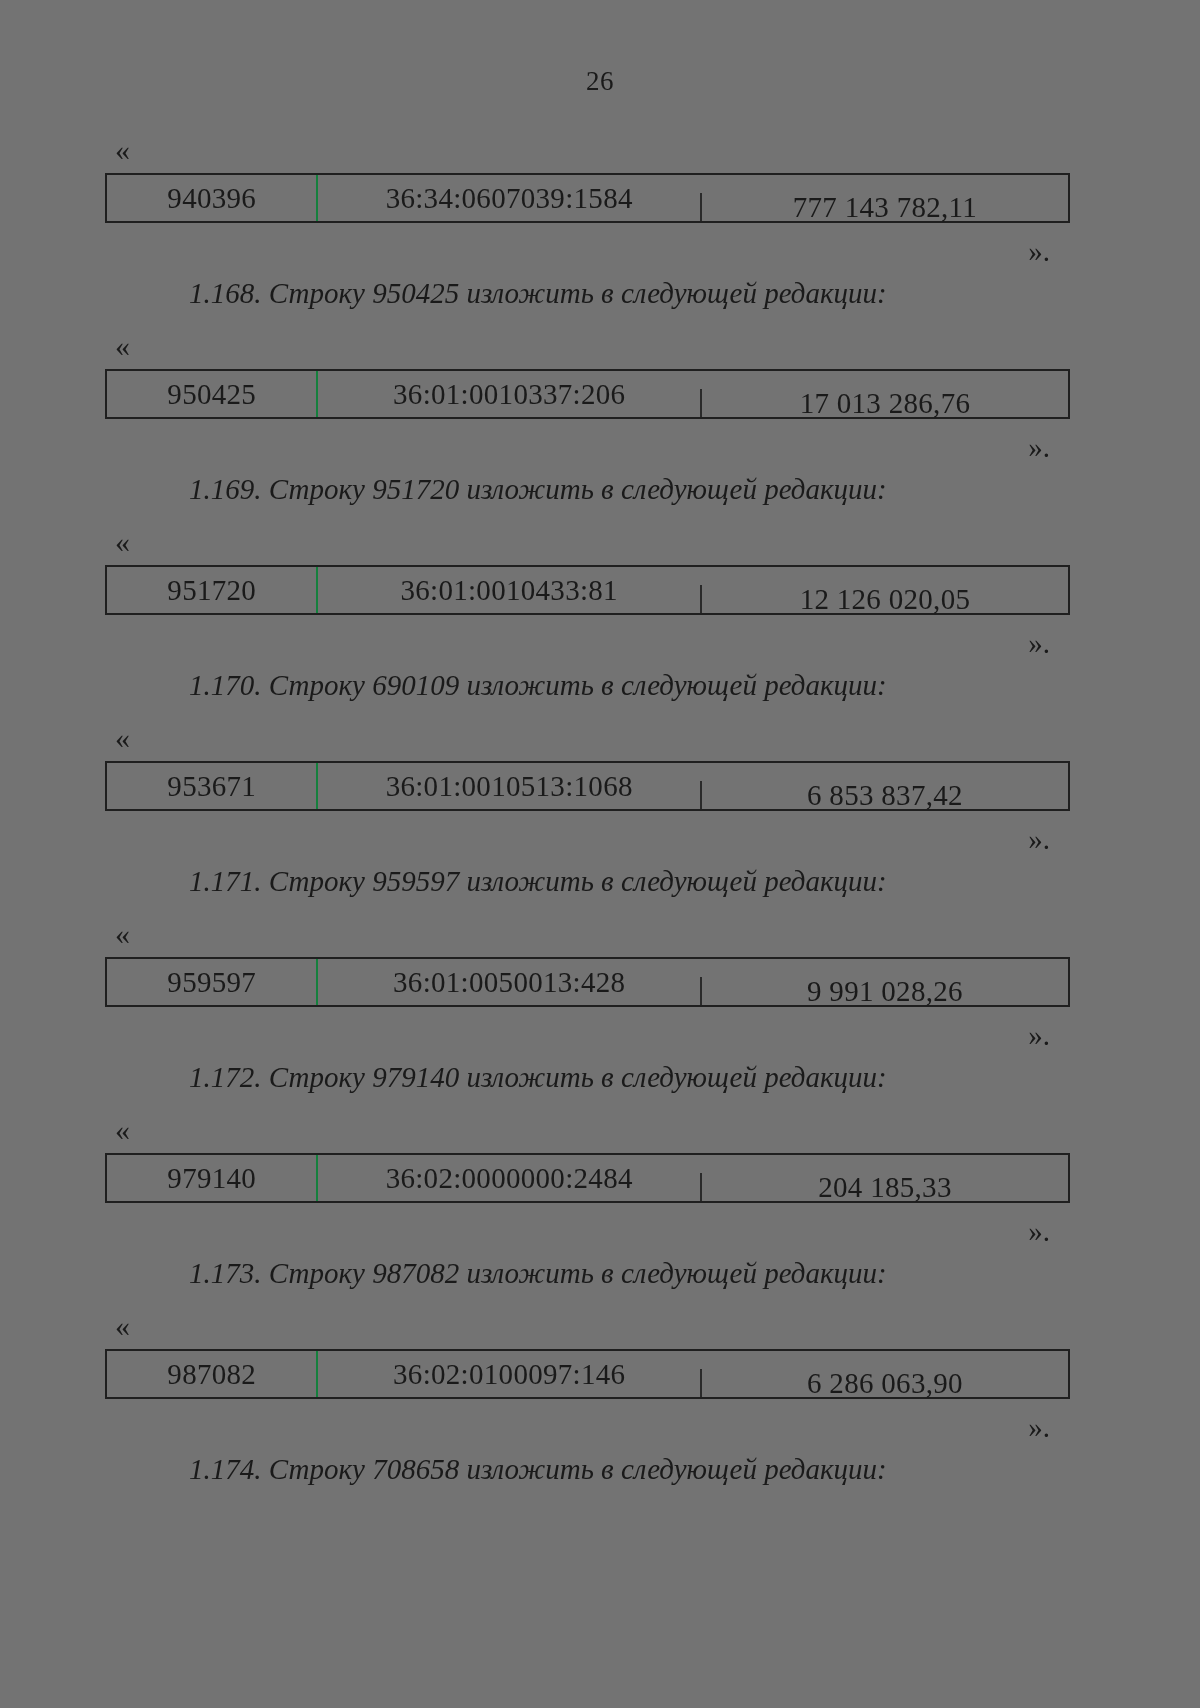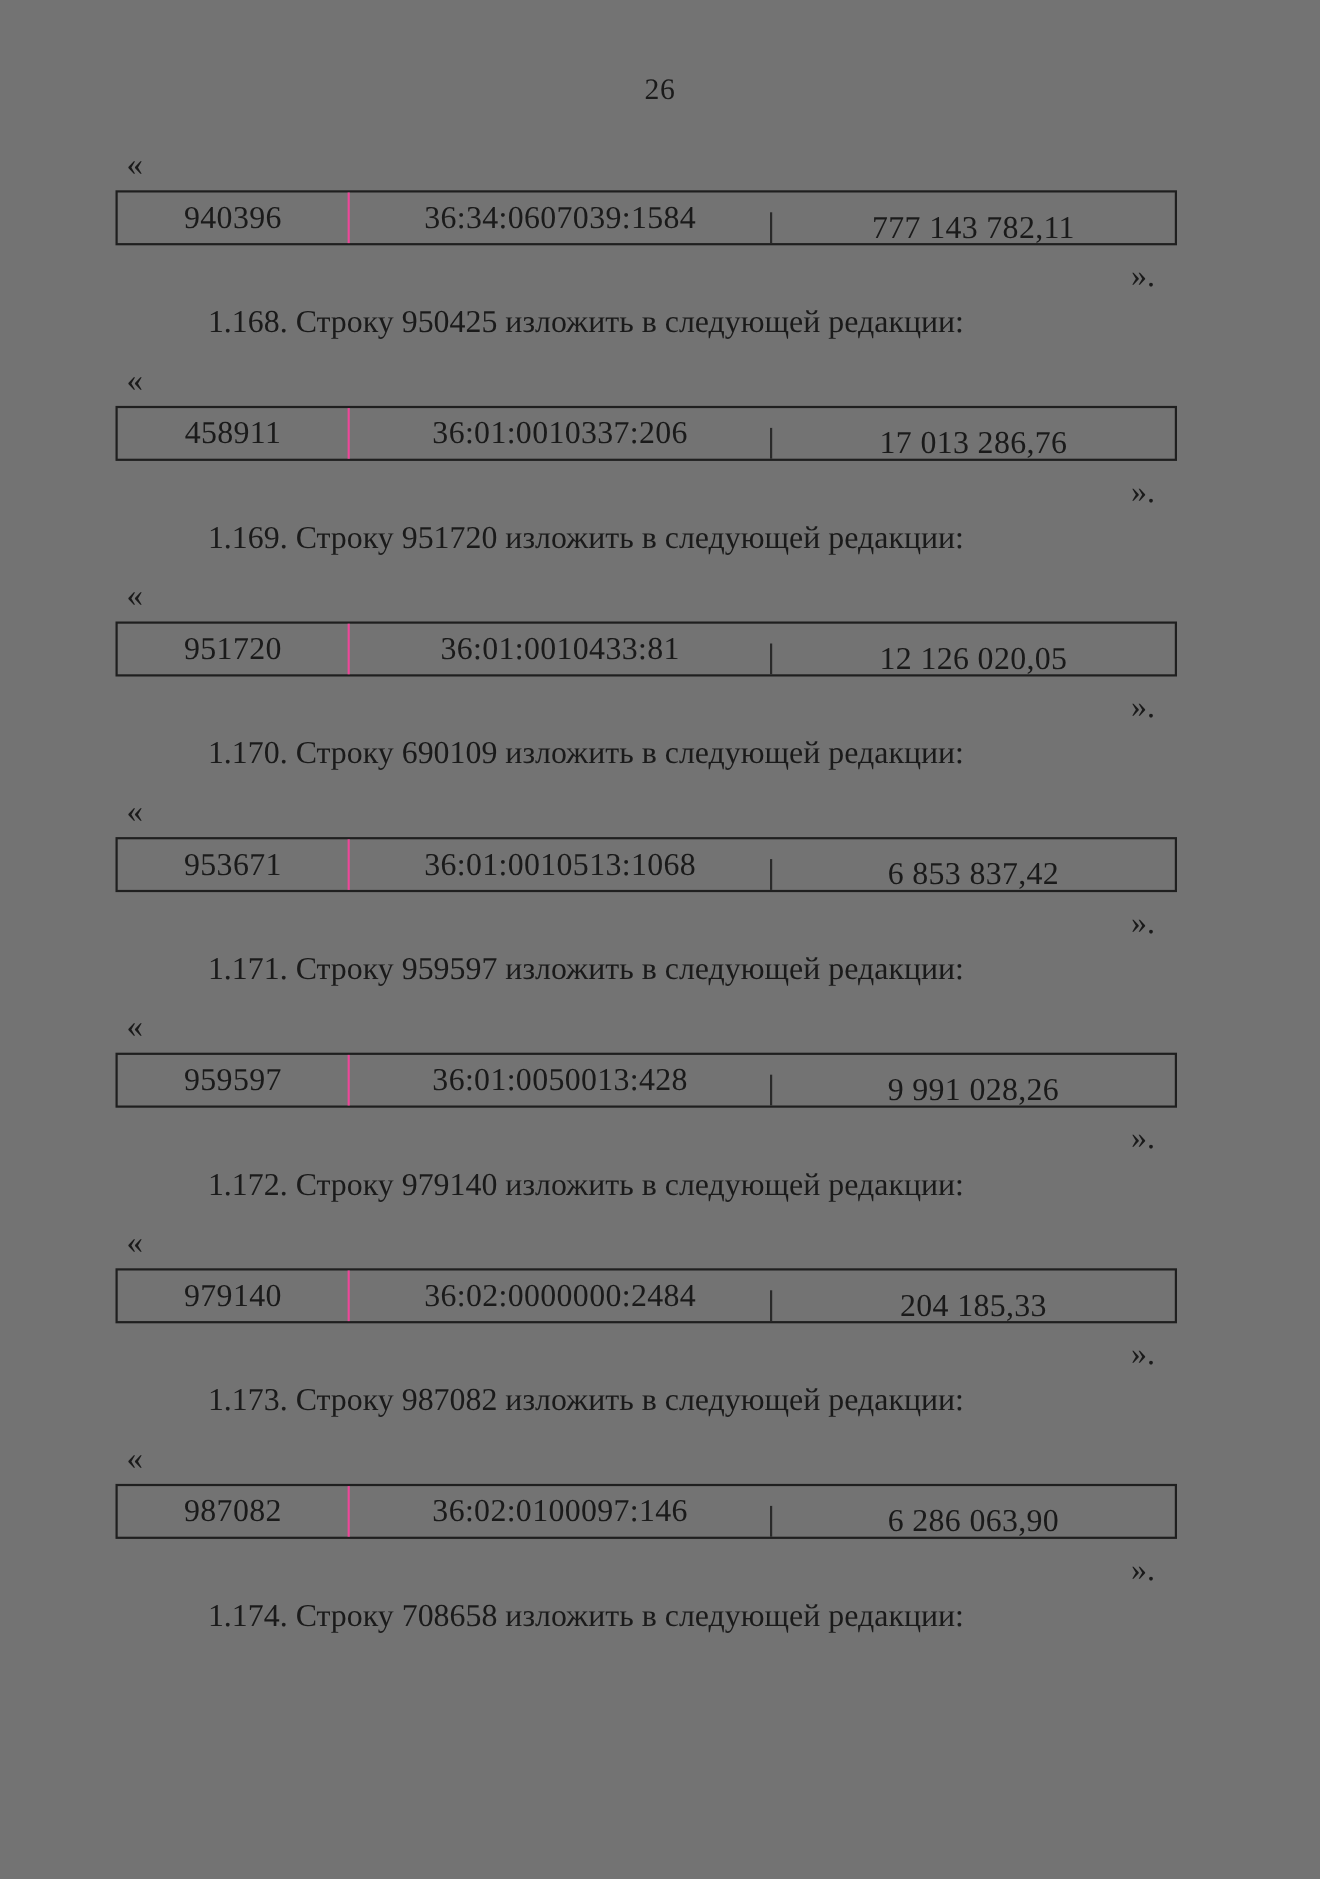--- a/index.html
+++ b/index.html
@@ -54,7 +54,7 @@
     white-space: nowrap;
   }
   .c1 { width: 21.8%; }
-  .c2 { width: 39.9%; border-left: 2px solid #ec4899; }
+  .c2 { width: 39.9%; border-left: 2px solid #15803d; }
   .c3 { width: 38.3%; border-left: 2px solid #2a2a2a; margin-top: 18px; }
 
   .q-close {

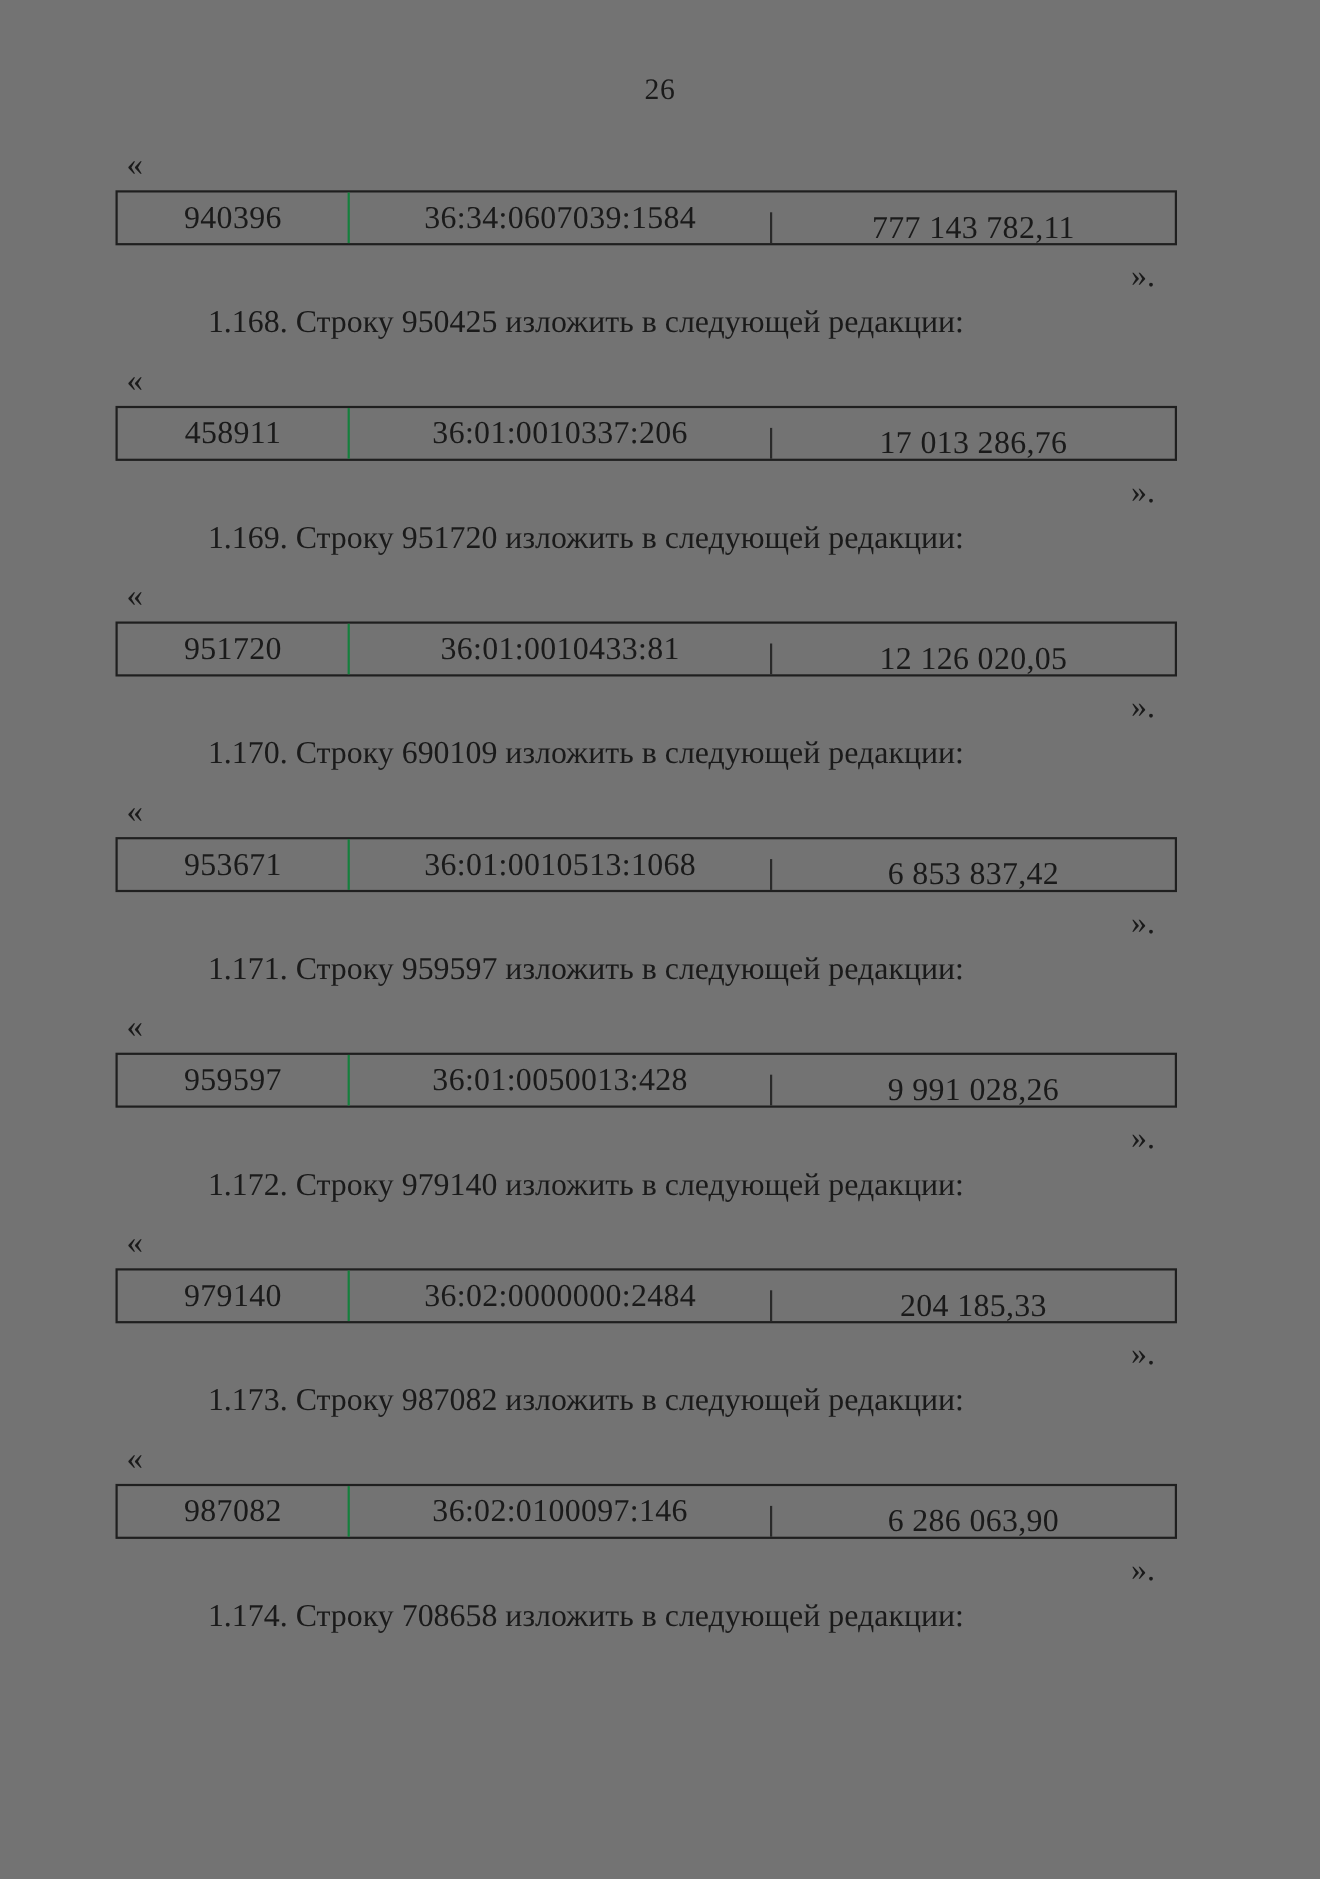--- a/index.html
+++ b/index.html
@@ -27,6 +27,7 @@
     line-height: 30px;
     font-size: 29px;
     white-space: nowrap;
+    font-style: italic;
   }
 
   .q-open {

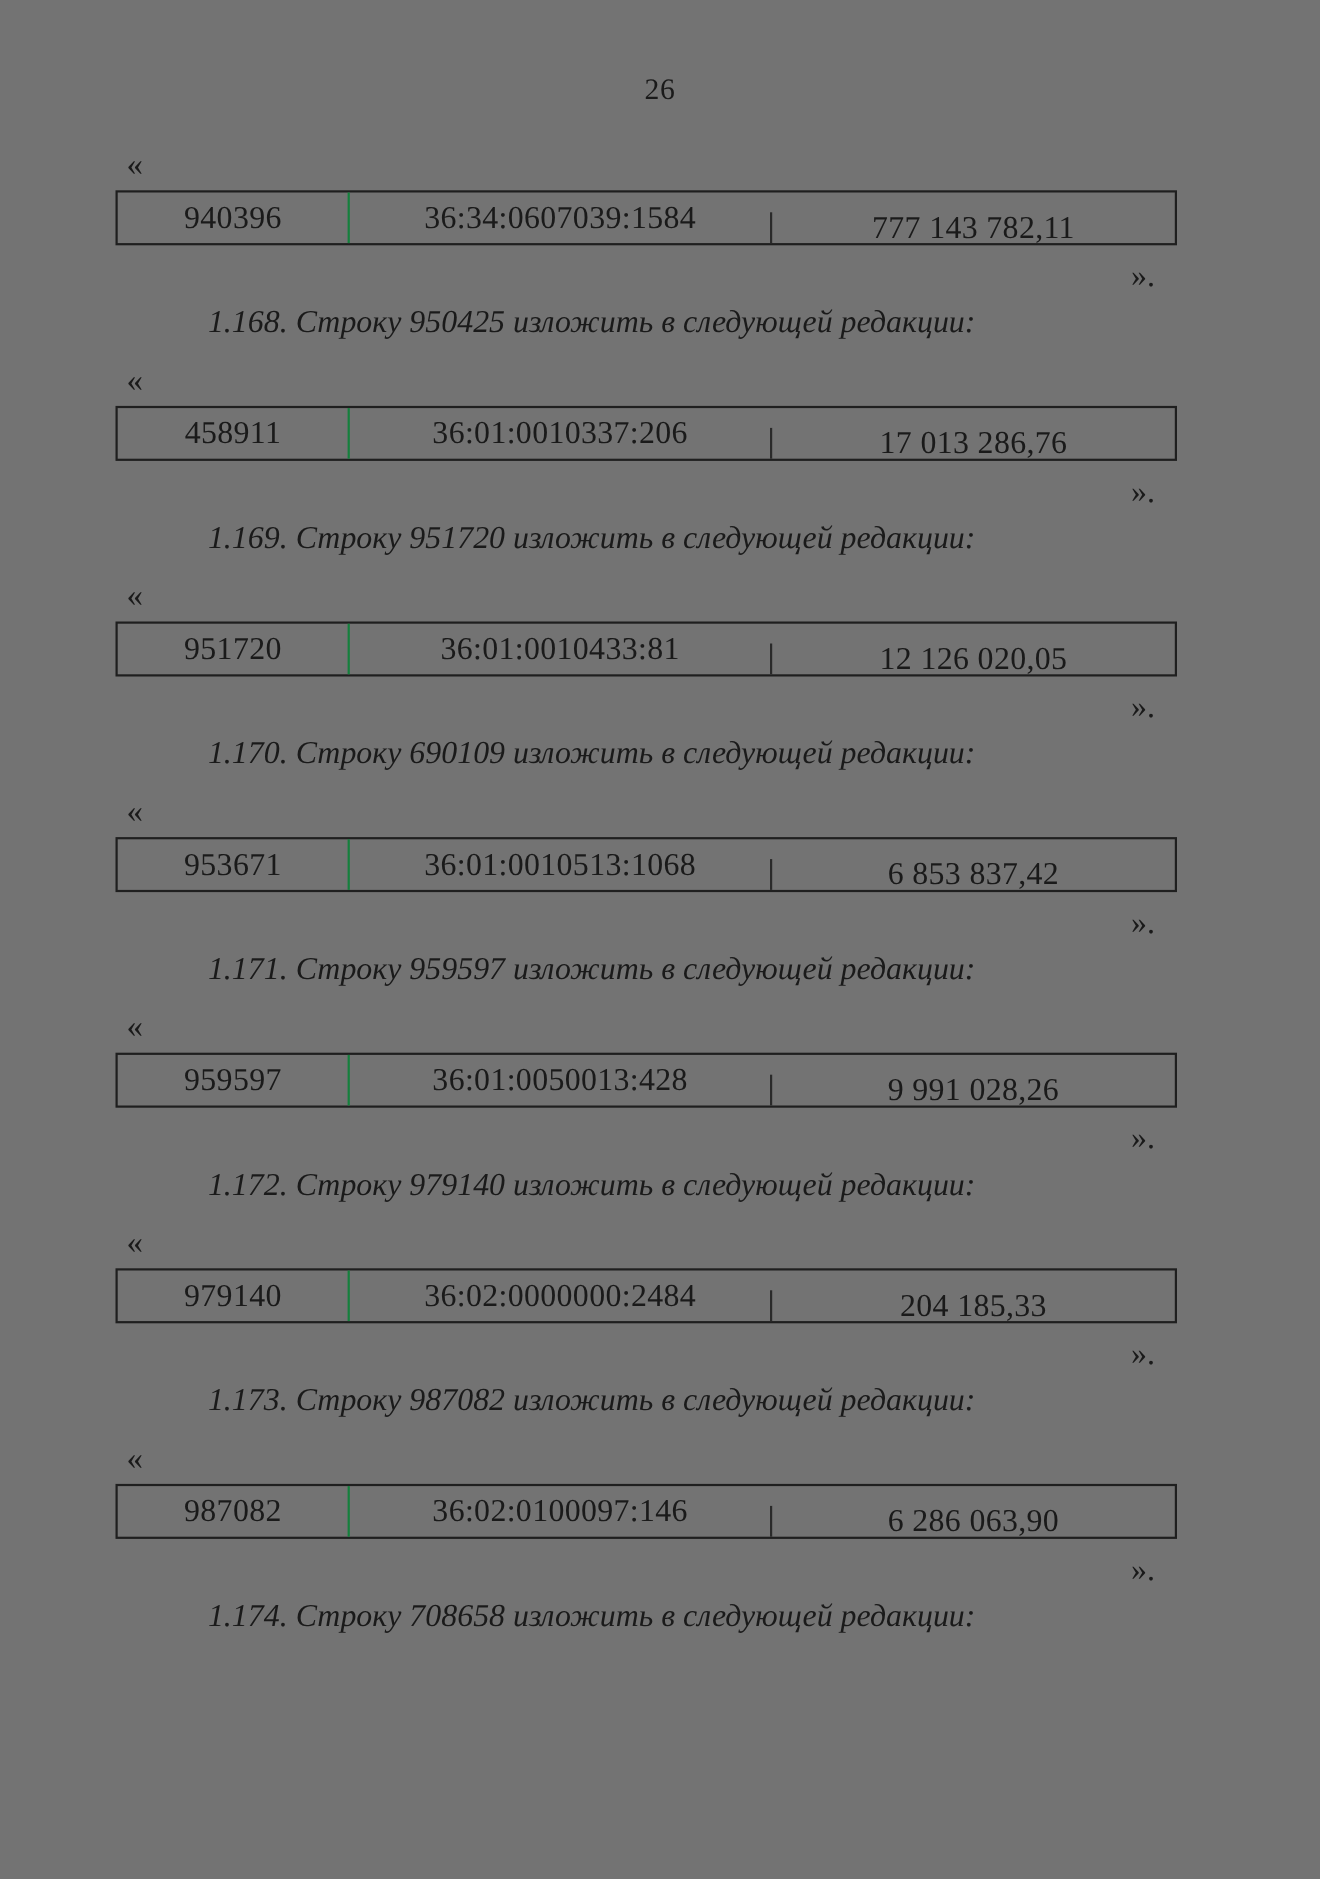--- a/index.html
+++ b/index.html
@@ -88,7 +88,7 @@
       <div class="heading">1.168. Строку 950425 изложить в следующей редакции:</div>
       <div class="q-open">«</div>
       <div class="rtable">
-        <div class="cell c1">458911</div>
+        <div class="cell c1">950425</div>
         <div class="cell c2">36:01:0010337:206</div>
         <div class="cell c3">17 013 286,76</div>
       </div>

